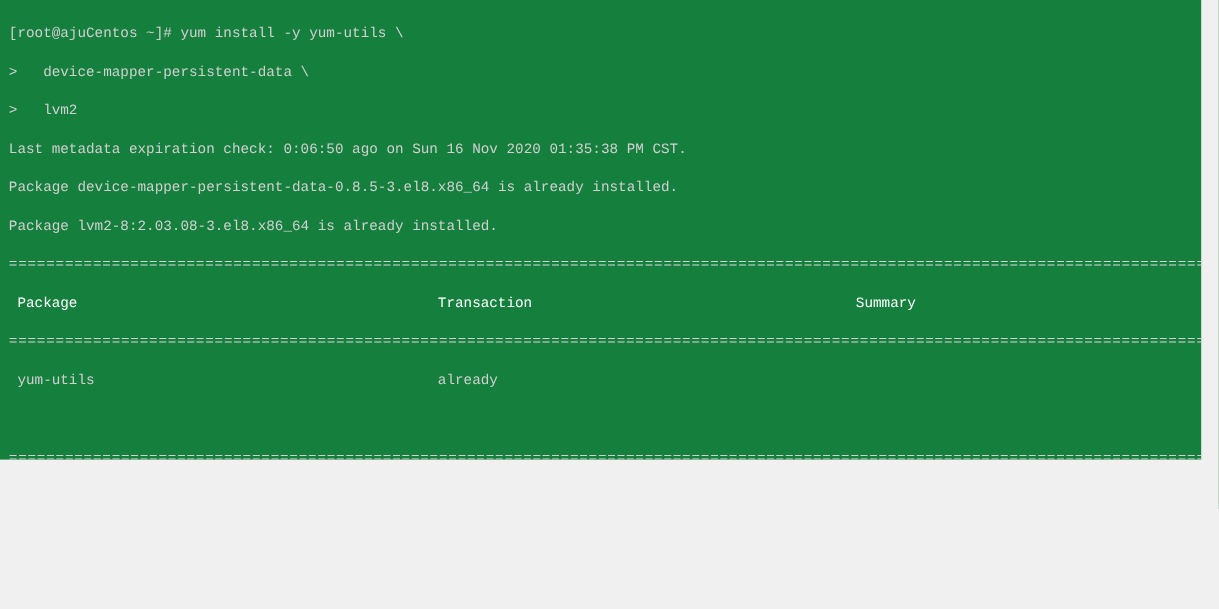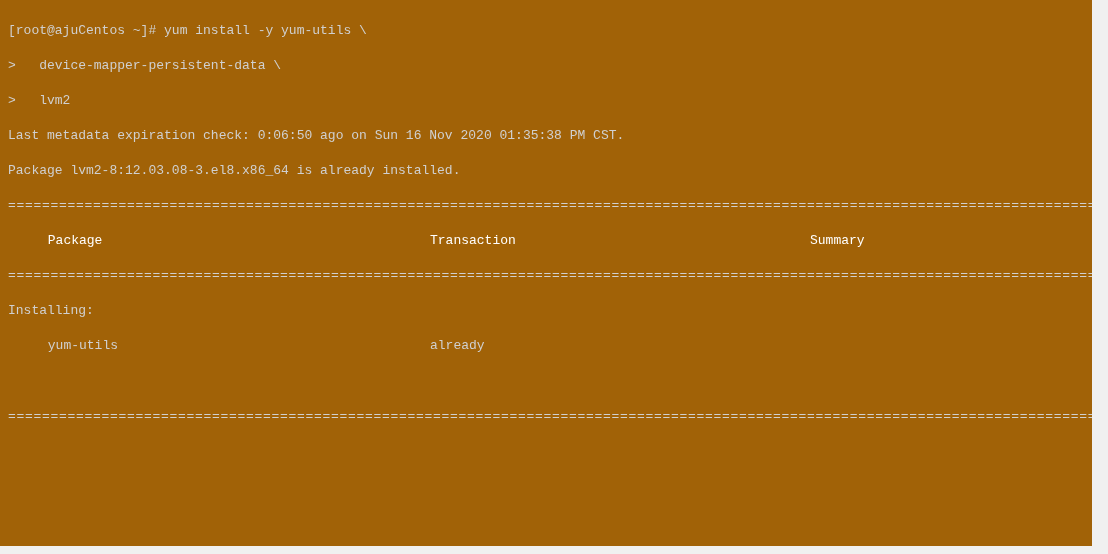--- a/index.html
+++ b/index.html
@@ -11,11 +11,11 @@
       line-height: 1.35;
     }
     .terminal {
-      background: #a16207;
+      background: #15803d;
       color: #d0d0d0;
       padding: 4px 8px;
       width: 1092px;
-      height: 546px;
+      height: 418px;
       overflow: hidden;
       white-space: pre;
       box-sizing: border-box;

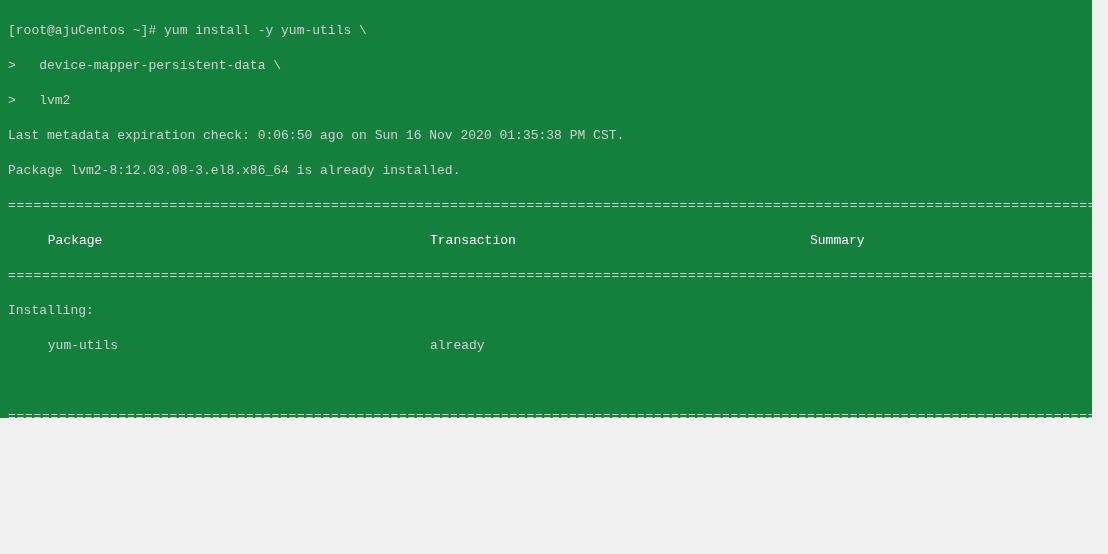--- a/index.html
+++ b/index.html
@@ -36,6 +36,7 @@
 <span class="line">&gt;   device-mapper-persistent-data \</span>
 <span class="line">&gt;   lvm2</span>
 <span class="line">Last metadata expiration check: 0:06:50 ago on Sun 16 Nov 2020 01:35:38 PM CST.</span>
+<span class="line">Package device-mapper-persistent-data-0.8.5-3.el8.x86_64 is already installed.</span>
 <span class="line">Package lvm2-8:12.03.08-3.el8.x86_64 is already installed.</span>
 <span class="line sep">=====================================================================================================================================</span>
 <span class="line hdr-row cols"><span class="col1"> Package</span><span class="col2">Transaction</span><span class="col3">Summary</span></span>

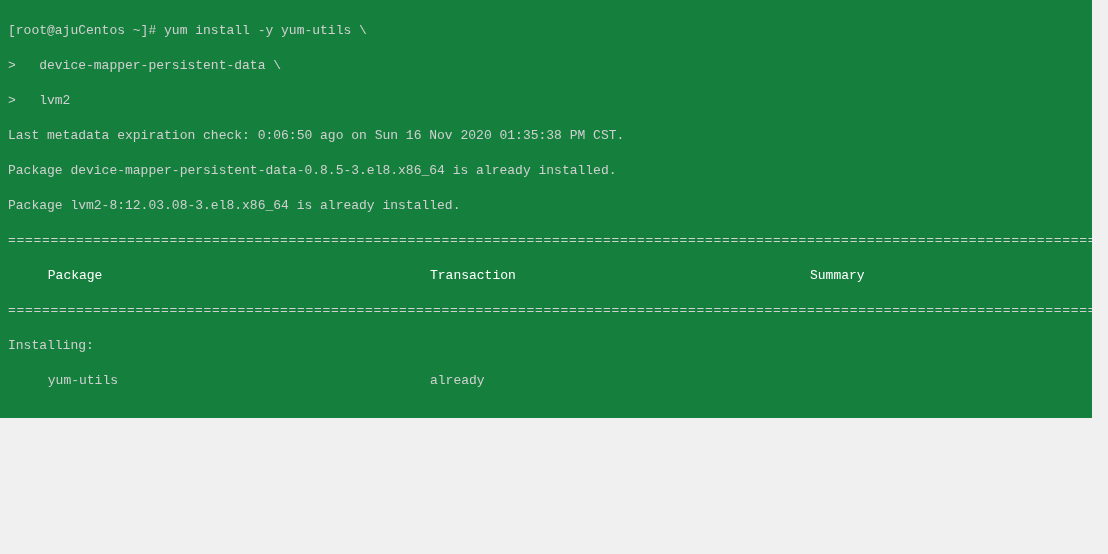--- a/index.html
+++ b/index.html
@@ -37,7 +37,7 @@
 <span class="line">&gt;   lvm2</span>
 <span class="line">Last metadata expiration check: 0:06:50 ago on Sun 16 Nov 2020 01:35:38 PM CST.</span>
 <span class="line">Package device-mapper-persistent-data-0.8.5-3.el8.x86_64 is already installed.</span>
-<span class="line">Package lvm2-8:12.03.08-3.el8.x86_64 is already installed.</span>
+<span class="line">Package lvm2-8:2.03.08-3.el8.x86_64 is already installed.</span>
 <span class="line sep">=====================================================================================================================================</span>
 <span class="line hdr-row cols"><span class="col1"> Package</span><span class="col2">Transaction</span><span class="col3">Summary</span></span>
 <span class="line sep">=====================================================================================================================================</span>

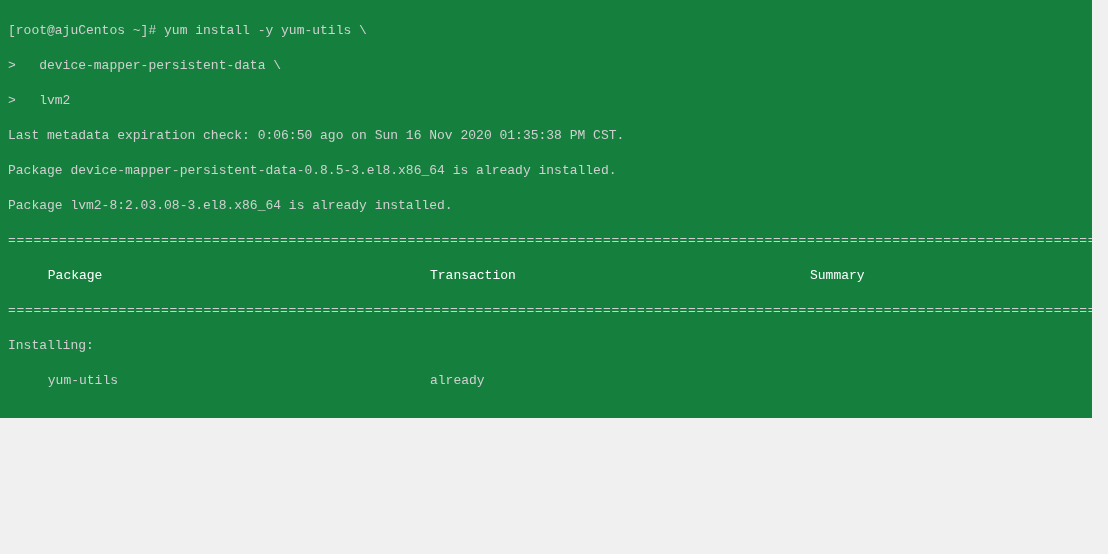--- a/index.html
+++ b/index.html
@@ -21,7 +21,7 @@
       box-sizing: border-box;
     }
     .line { display: block; }
-    .cols { display: flex; margin-left: 32px; }
+    .cols { display: flex; }
     .col1 { width: 390px; }
     .col2 { width: 380px; }
     .col3 { flex: 1; }

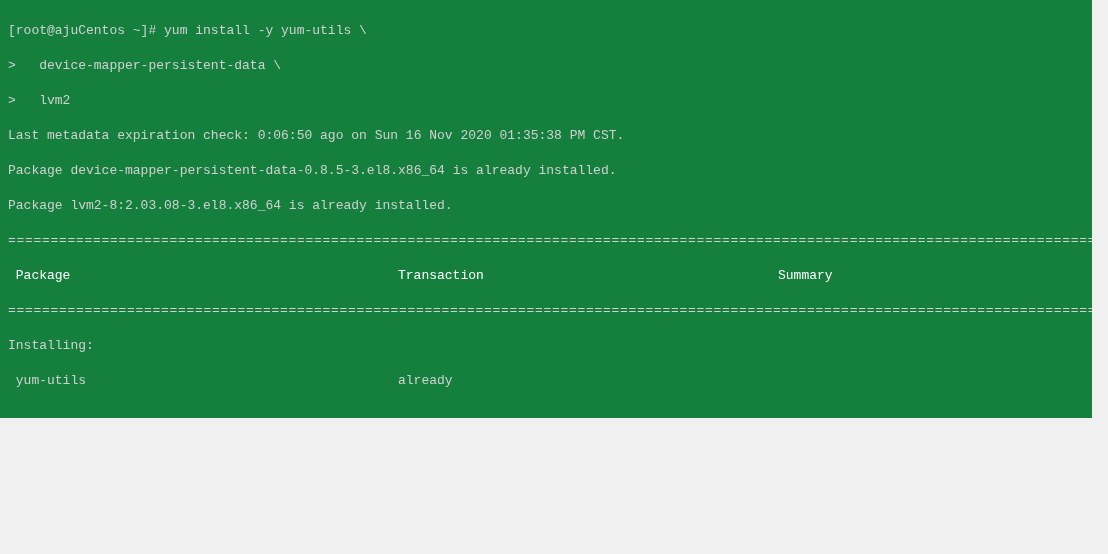--- a/index.html
+++ b/index.html
@@ -41,7 +41,6 @@
 <span class="line sep">=====================================================================================================================================</span>
 <span class="line hdr-row cols"><span class="col1"> Package</span><span class="col2">Transaction</span><span class="col3">Summary</span></span>
 <span class="line sep">=====================================================================================================================================</span>
-<span class="line">Installing:</span>
 <span class="line cols"><span class="col1"> yum-utils</span><span class="col2">already</span></span>
 <span class="line"> </span>
 <span class="line sep">=====================================================================================================================================</span>

